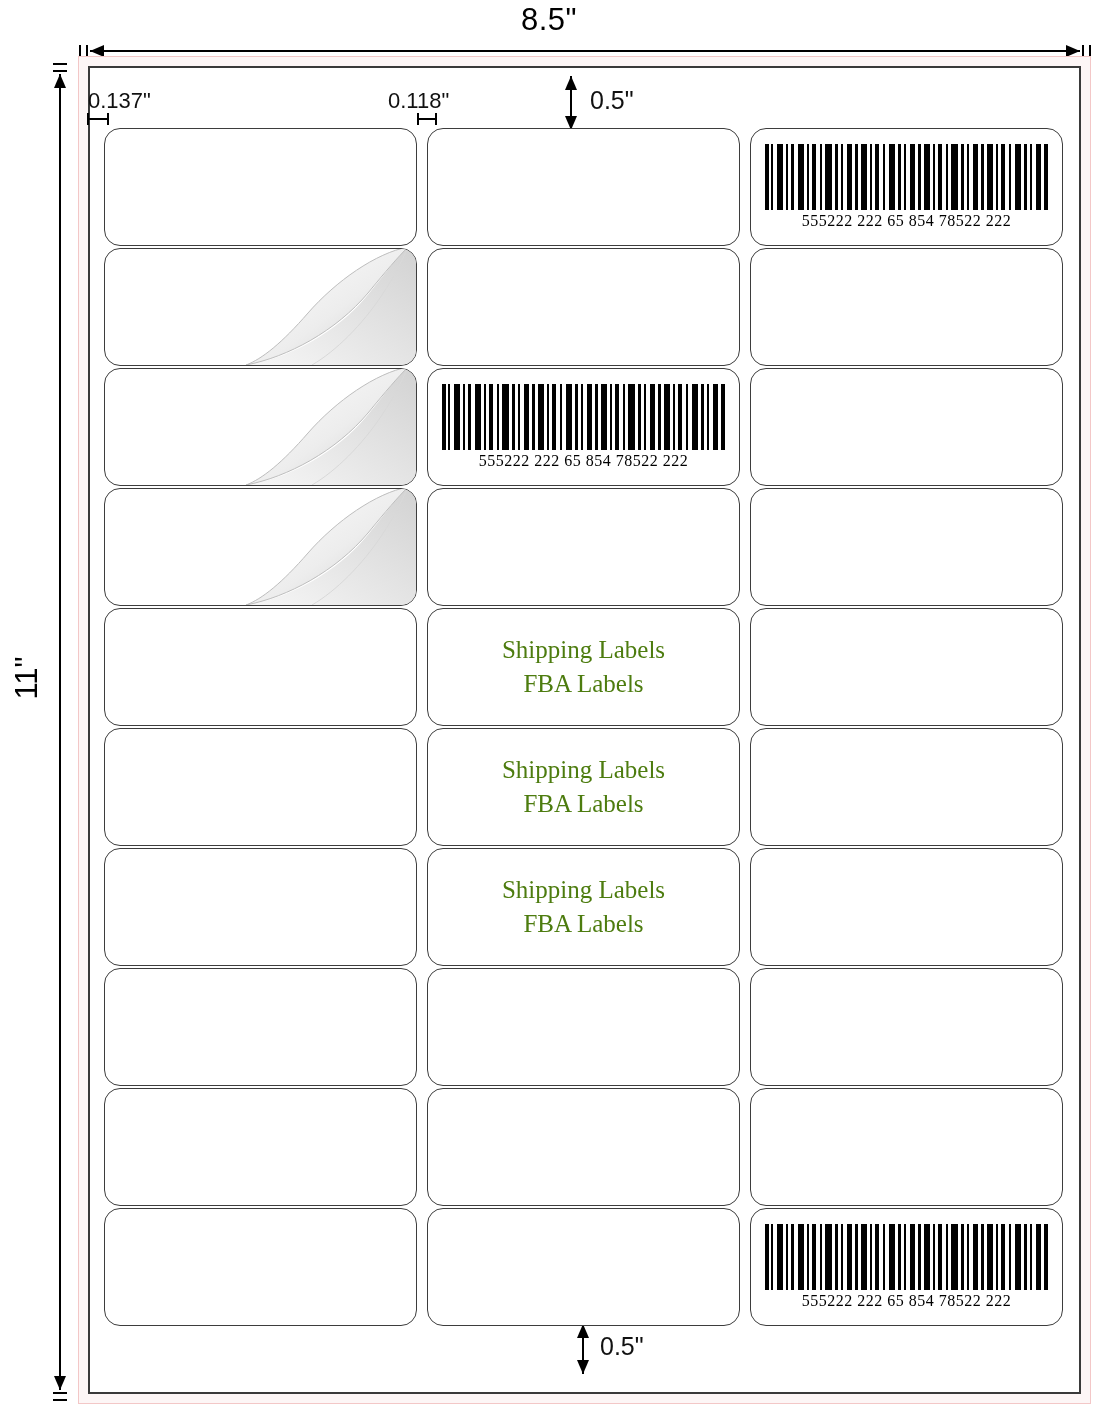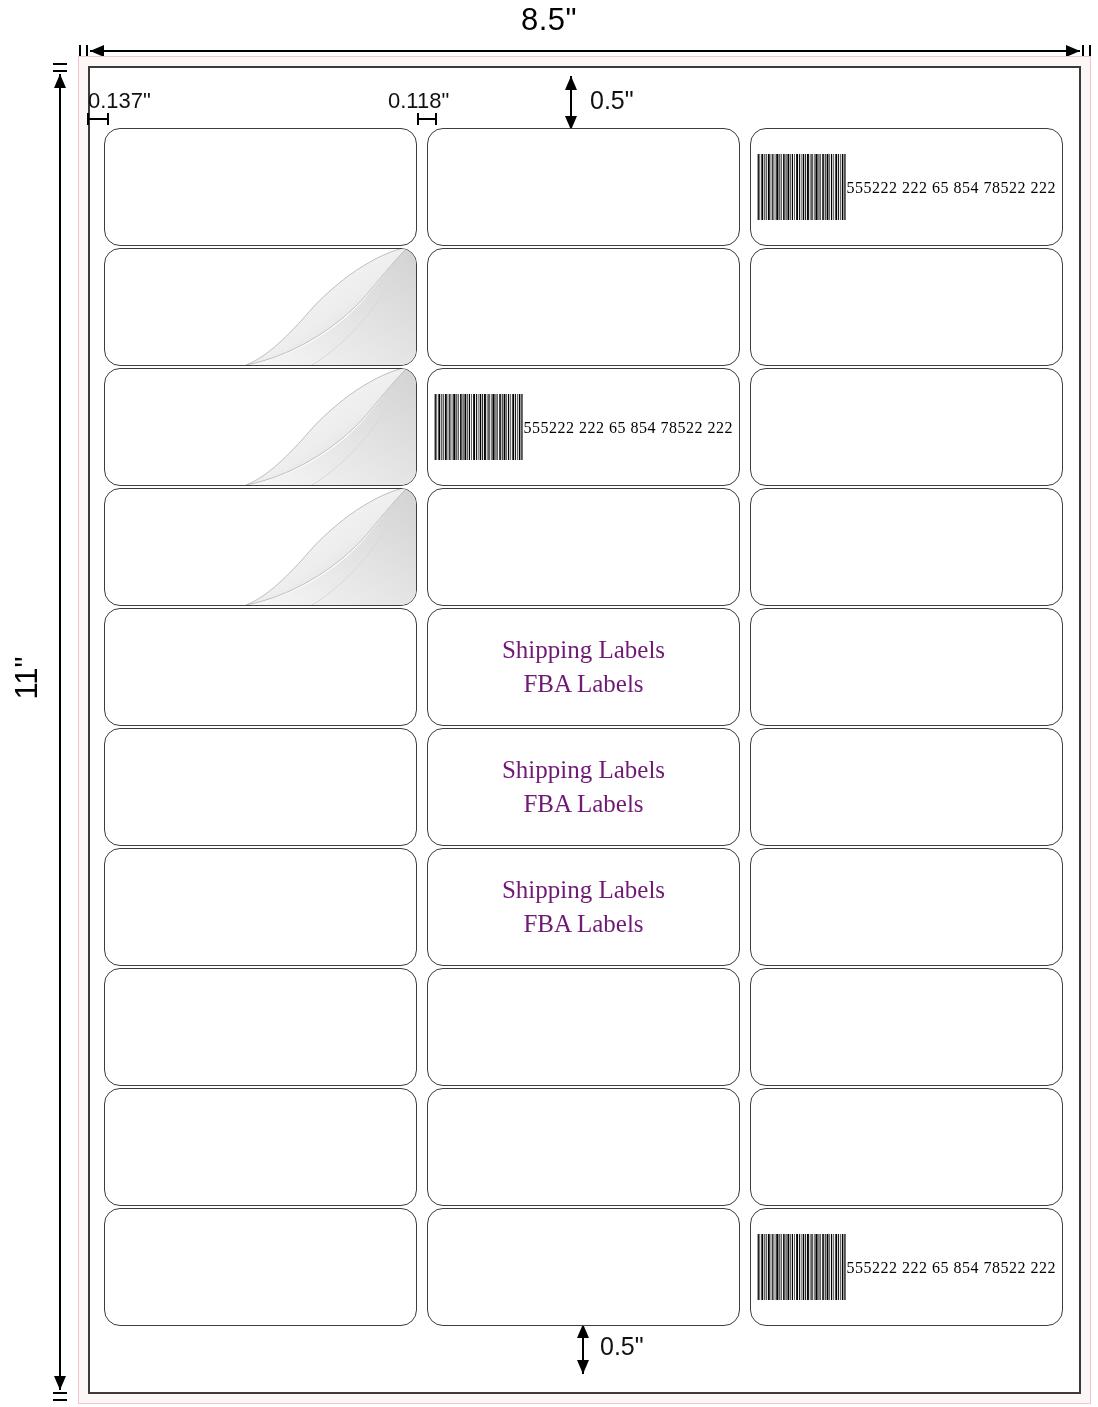--- a/index.html
+++ b/index.html
@@ -134,7 +134,7 @@
     width: 100%;
     height: 100%;
     display: flex;
-    flex-direction: row;
+    flex-direction: column;
     align-items: center;
     justify-content: center;
     padding: 0 6px;

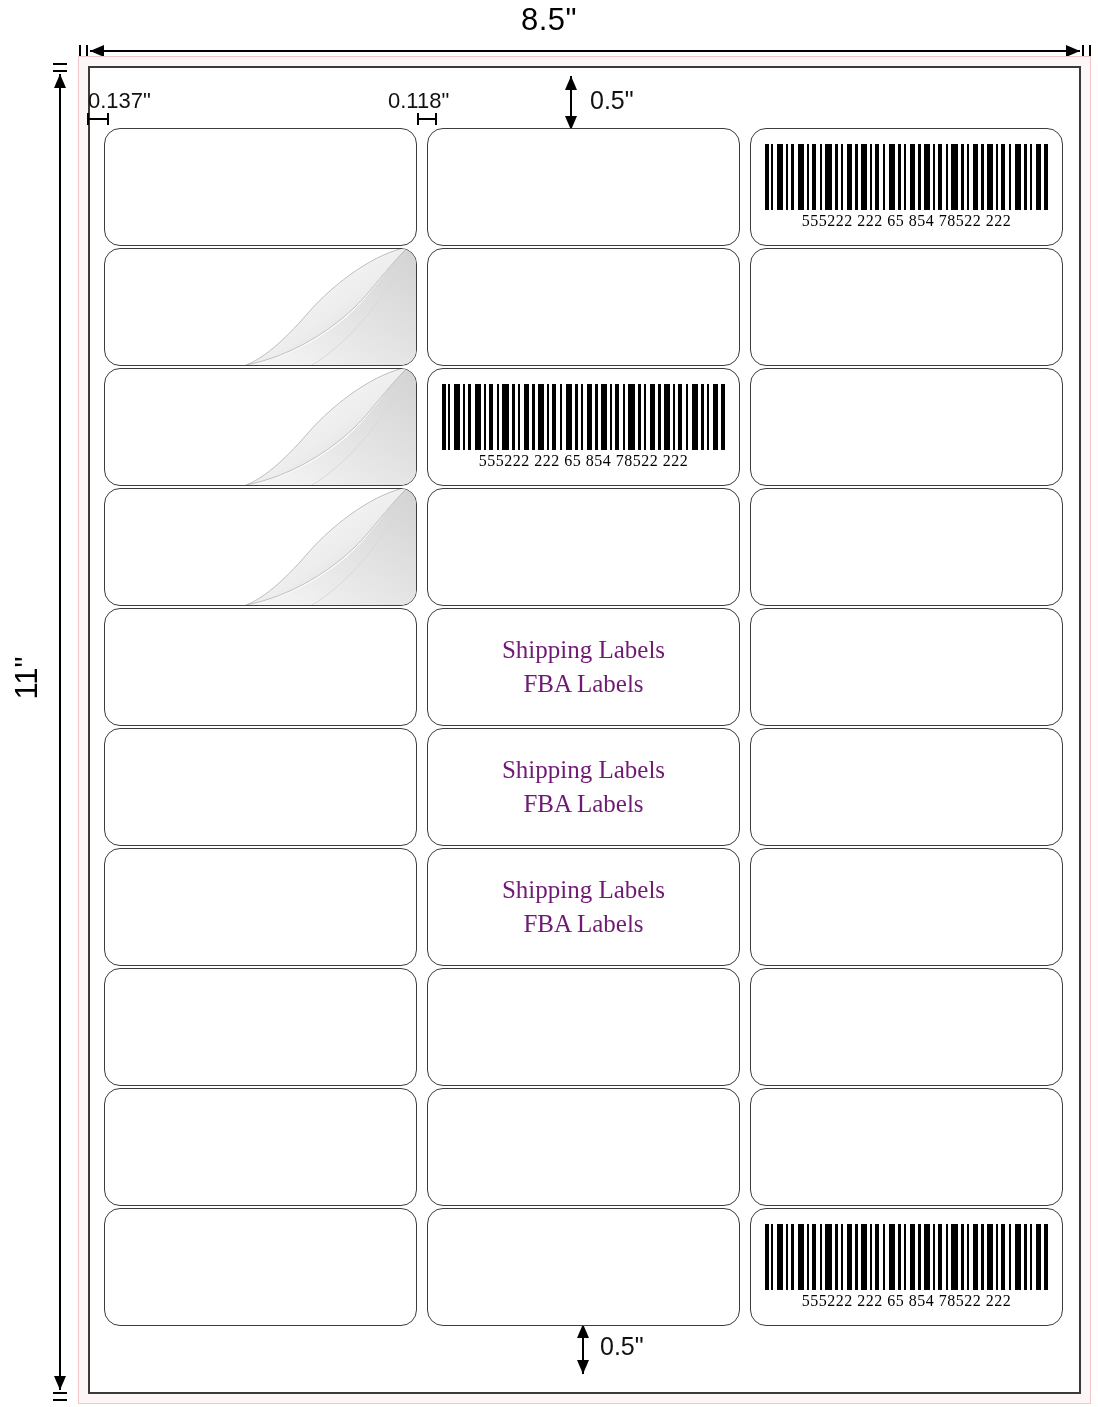--- a/index.html
+++ b/index.html
@@ -116,7 +116,7 @@
     font-size: 25px;
     line-height: 1.38;
     font-family: "Liberation Serif", serif;
-    color: #701a75;
+    color: #4d7c0f;
   }
 
   

